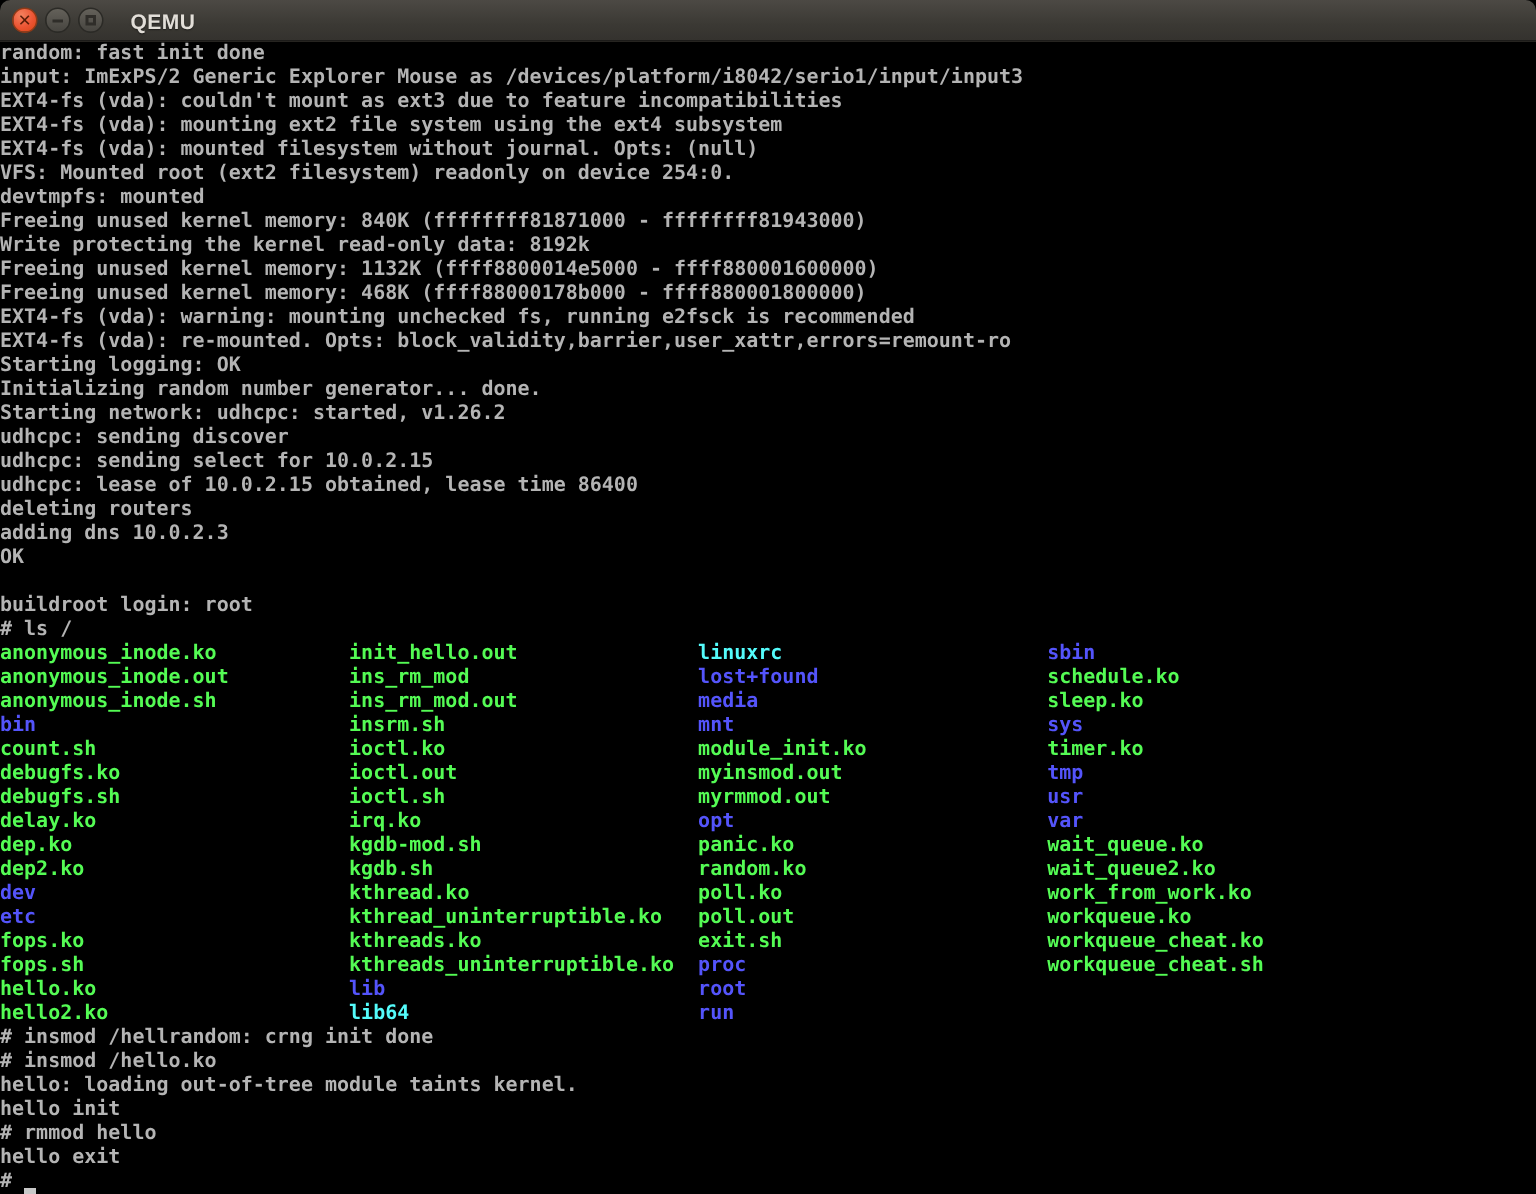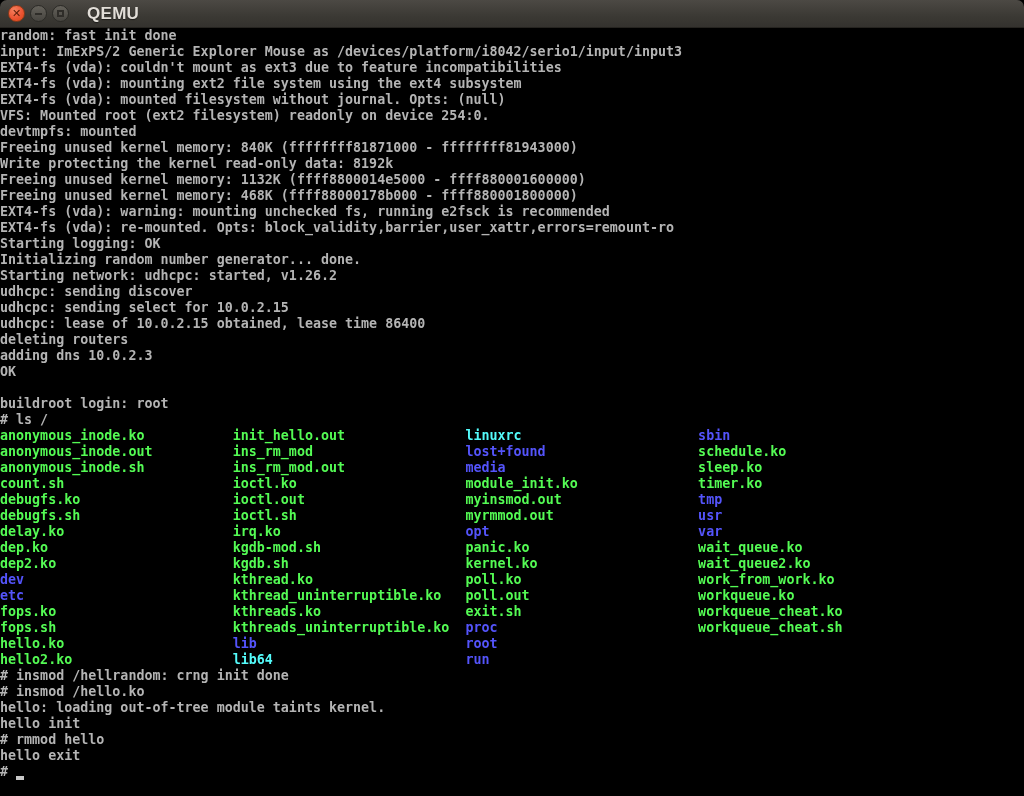--- a/index.html
+++ b/index.html
@@ -45,7 +45,7 @@
     color: #e2ded8;
     font-family: "Liberation Sans", "DejaVu Sans", sans-serif;
     font-weight: bold;
-    font-size: 17px;
+    font-size: 14px;
     letter-spacing: 0.3px;
     text-shadow: 0 1px 1px rgba(0,0,0,0.5);
   }

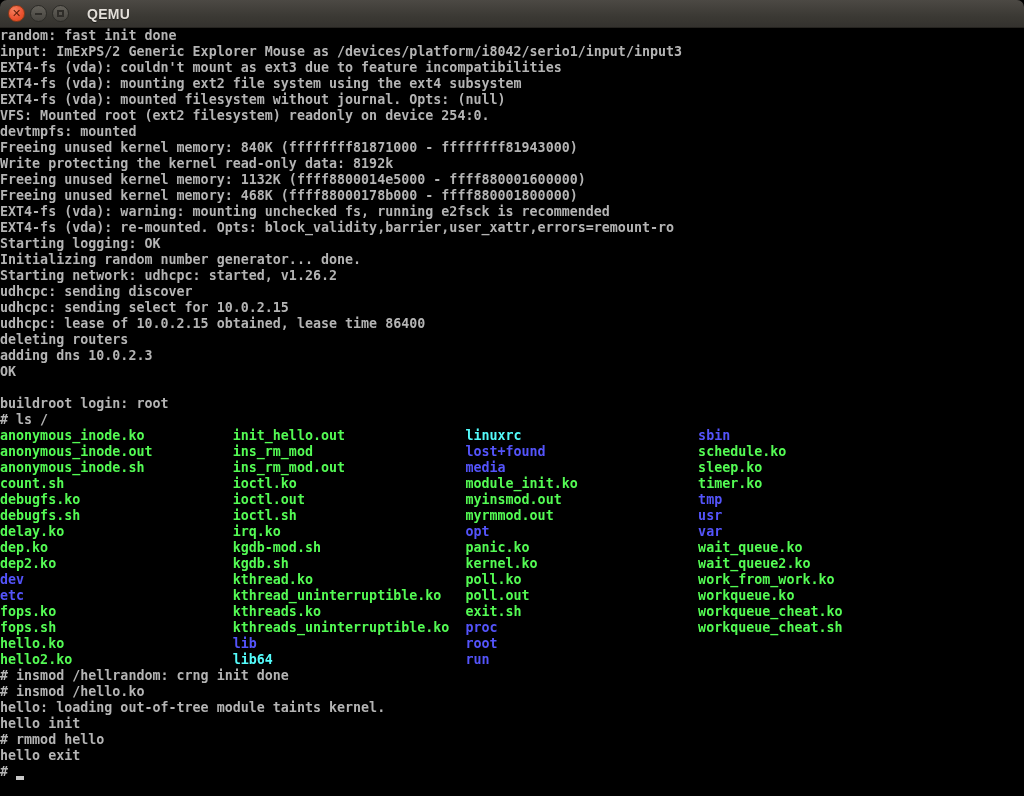--- a/index.html
+++ b/index.html
@@ -117,6 +117,7 @@
     <div class="row"><span class="file">anonymous_inode.ko           </span><span class="file">init_hello.out               </span><span class="link">linuxrc                      </span><span class="dir">sbin</span></div>
     <div class="row"><span class="file">anonymous_inode.out          </span><span class="file">ins_rm_mod                   </span><span class="dir">lost+found                   </span><span class="file">schedule.ko</span></div>
     <div class="row"><span class="file">anonymous_inode.sh           </span><span class="file">ins_rm_mod.out               </span><span class="dir">media                        </span><span class="file">sleep.ko</span></div>
+    <div class="row"><span class="dir">bin                          </span><span class="file">insrm.sh                     </span><span class="dir">mnt                          </span><span class="dir">sys</span></div>
     <div class="row"><span class="file">count.sh                     </span><span class="file">ioctl.ko                     </span><span class="file">module_init.ko               </span><span class="file">timer.ko</span></div>
     <div class="row"><span class="file">debugfs.ko                   </span><span class="file">ioctl.out                    </span><span class="file">myinsmod.out                 </span><span class="dir">tmp</span></div>
     <div class="row"><span class="file">debugfs.sh                   </span><span class="file">ioctl.sh                     </span><span class="file">myrmmod.out                  </span><span class="dir">usr</span></div>

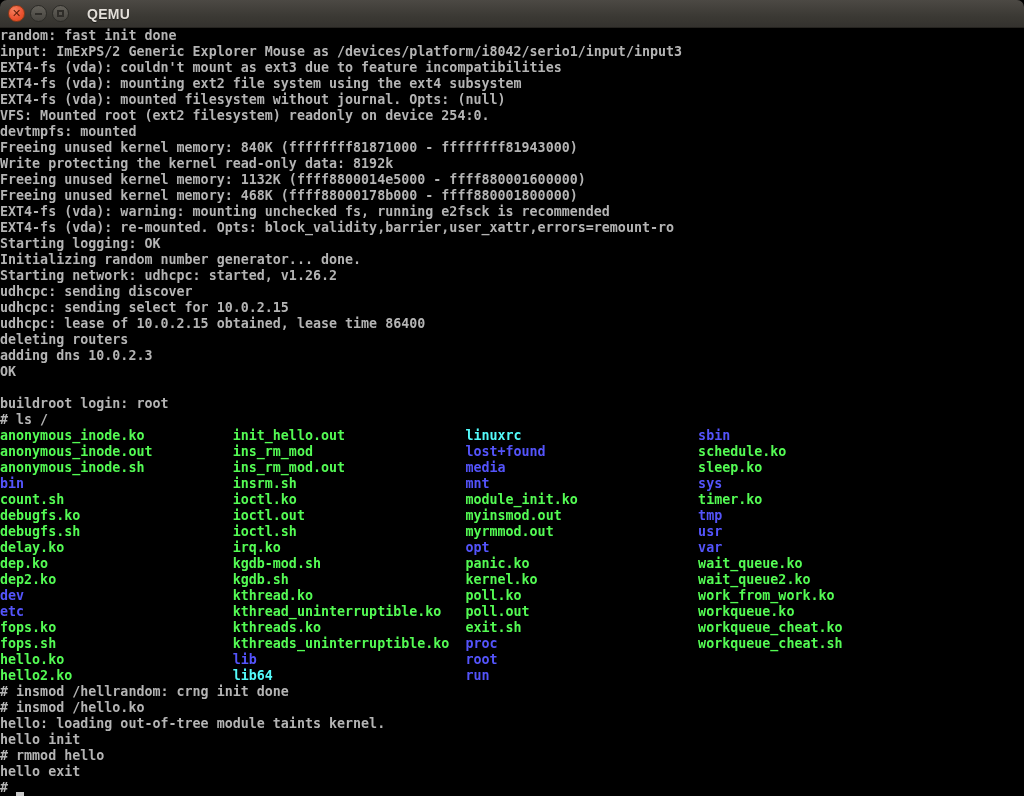--- a/index.html
+++ b/index.html
@@ -123,7 +123,7 @@
     <div class="row"><span class="file">debugfs.sh                   </span><span class="file">ioctl.sh                     </span><span class="file">myrmmod.out                  </span><span class="dir">usr</span></div>
     <div class="row"><span class="file">delay.ko                     </span><span class="file">irq.ko                       </span><span class="dir">opt                          </span><span class="dir">var</span></div>
     <div class="row"><span class="file">dep.ko                       </span><span class="file">kgdb-mod.sh                  </span><span class="file">panic.ko                     </span><span class="file">wait_queue.ko</span></div>
-    <div class="row"><span class="file">dep2.ko                      </span><span class="file">kgdb.sh                      </span><span class="file">kernel.ko                    </span><span class="file">wait_queue2.ko</span></div>
+    <div class="row"><span class="file">dep2.ko                      </span><span class="file">kgdb.sh                      </span><span class="file">random.ko                    </span><span class="file">wait_queue2.ko</span></div>
     <div class="row"><span class="dir">dev                          </span><span class="file">kthread.ko                   </span><span class="file">poll.ko                      </span><span class="file">work_from_work.ko</span></div>
     <div class="row"><span class="dir">etc                          </span><span class="file">kthread_uninterruptible.ko   </span><span class="file">poll.out                     </span><span class="file">workqueue.ko</span></div>
     <div class="row"><span class="file">fops.ko                      </span><span class="file">kthreads.ko                  </span><span class="file">exit.sh                      </span><span class="file">workqueue_cheat.ko</span></div>

